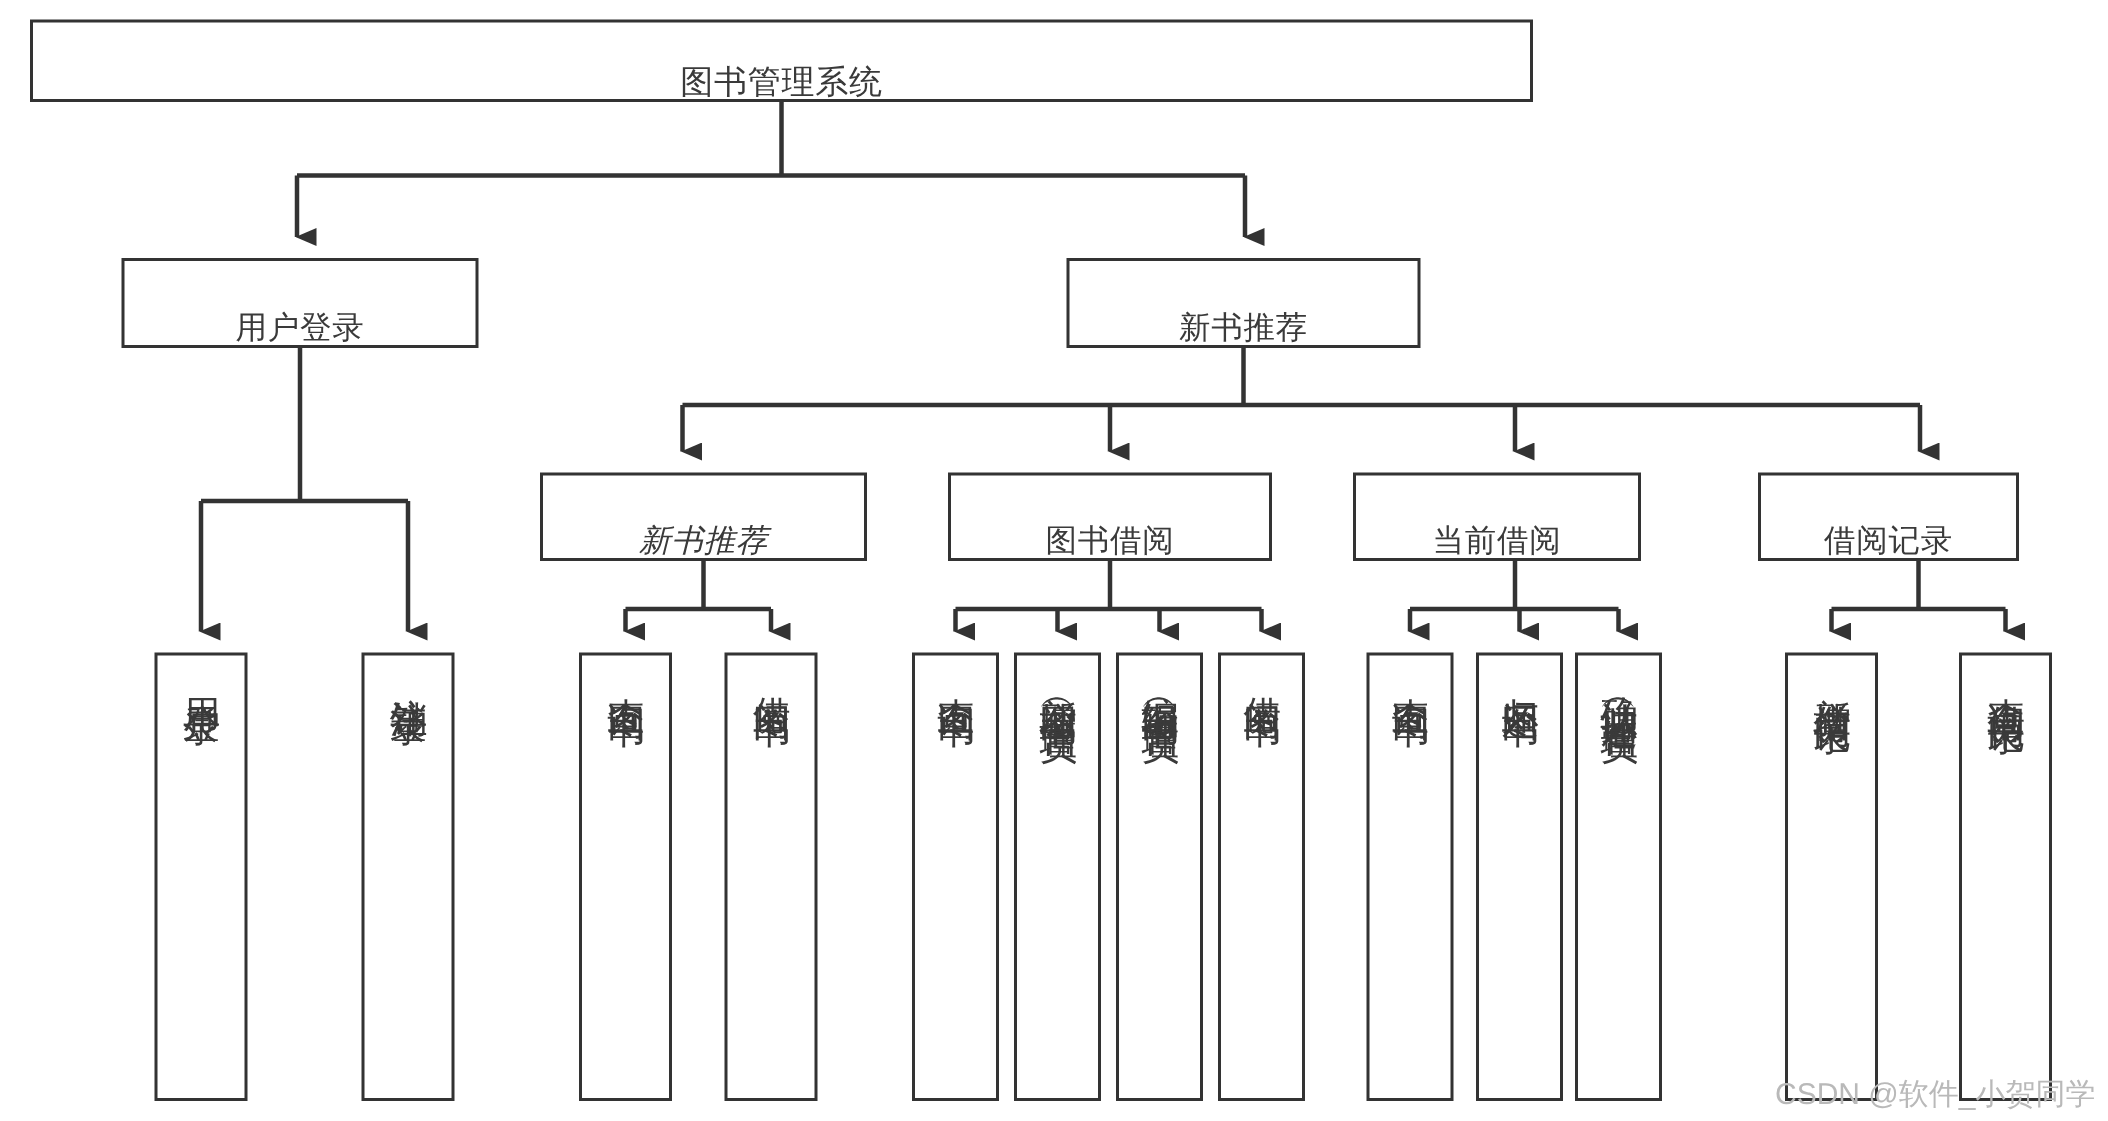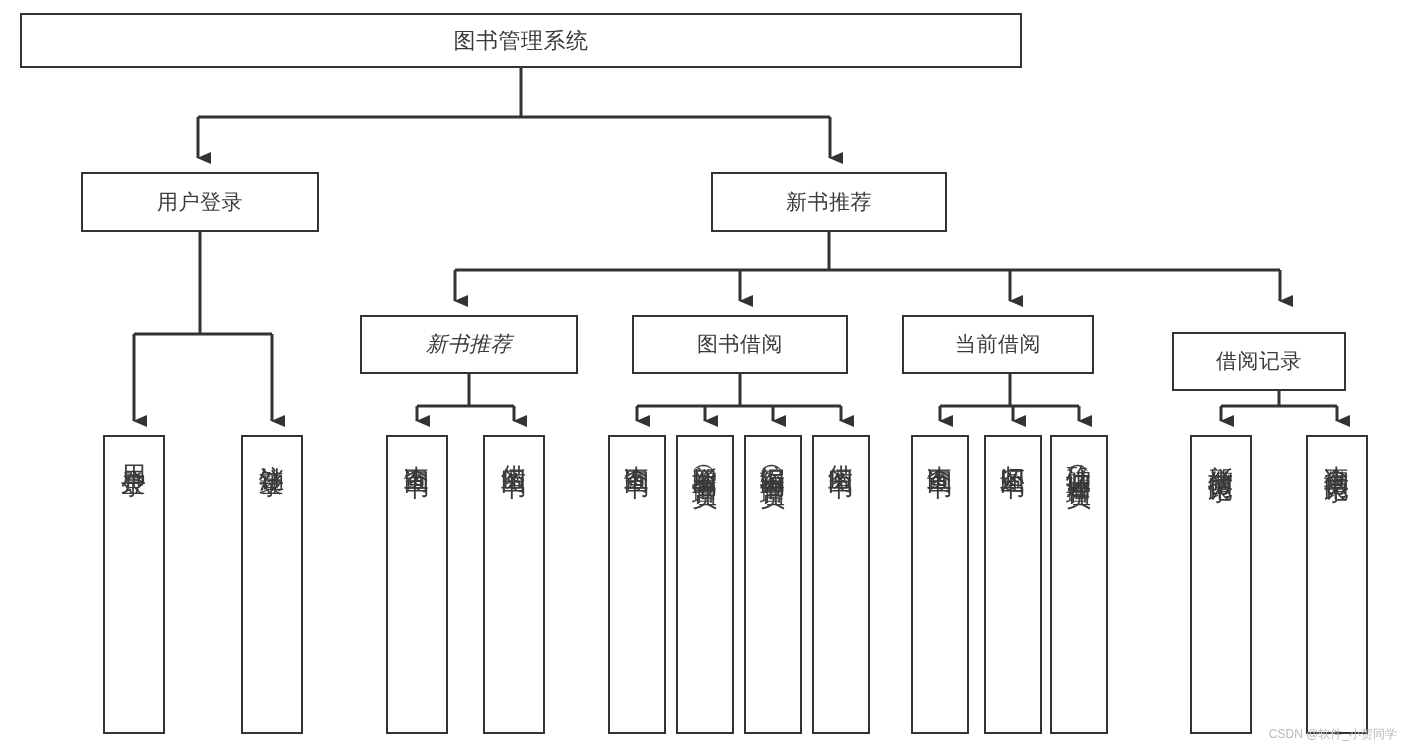--- a/index.html
+++ b/index.html
@@ -29,7 +29,7 @@
     background:#ffffff;
     border:2.5px solid #333333;
     display:flex;
-    align-items:center;
+    align-items:flex-end;
     justify-content:center;
     text-align:center;
     color:#3a3a3a;

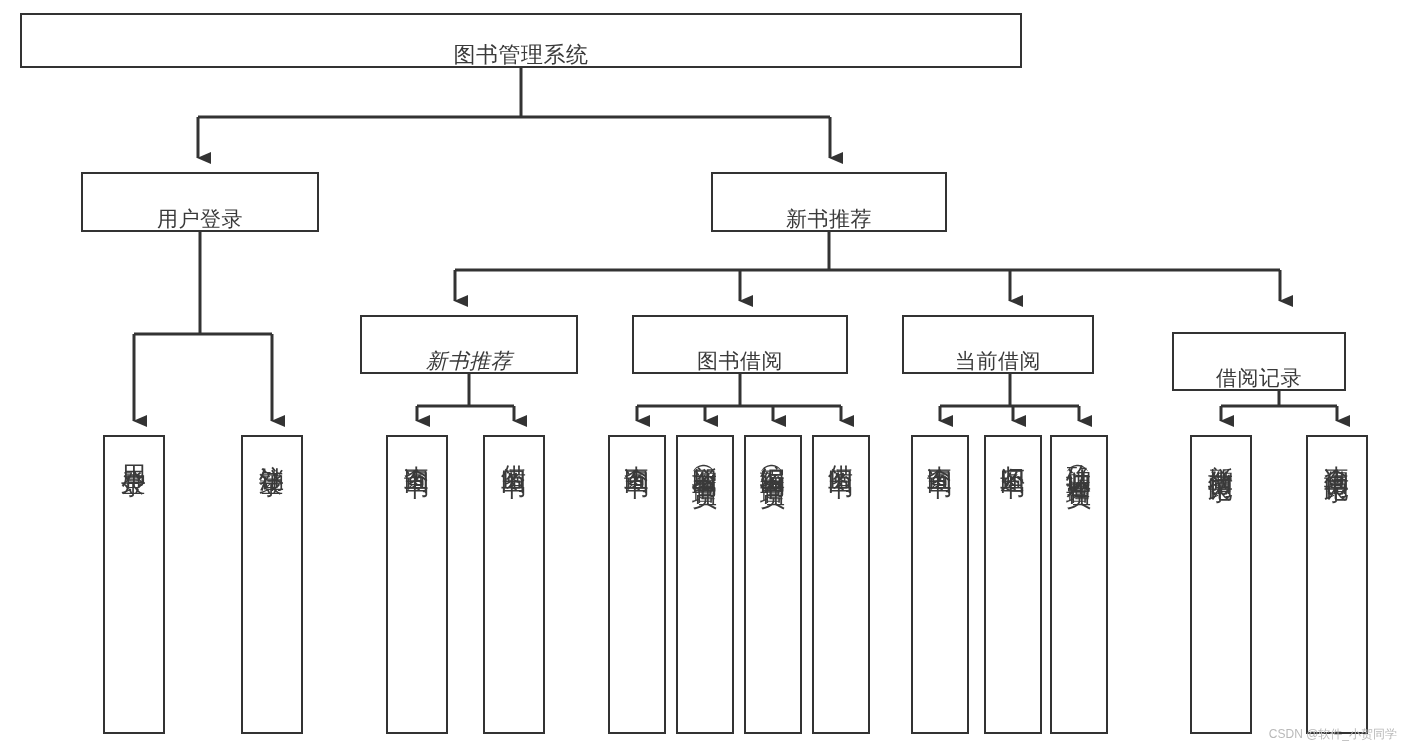--- a/index.html
+++ b/index.html
@@ -143,7 +143,7 @@
       <div class="node mid" style="left: 902px; top: 315px; width: 192px; height: 59px;">
         <span class="label">当前借阅</span>
       </div>
-      <div class="node mid" style="left: 1172px; top: 332px; width: 174px; height: 59px;">
+      <div class="node mid" style="left: 1172px; top: 315px; width: 174px; height: 59px;">
         <span class="label">借阅记录</span>
       </div>
       <div class="node leaf" style="left: 103px; top: 435px; width: 62px; height: 299px;">

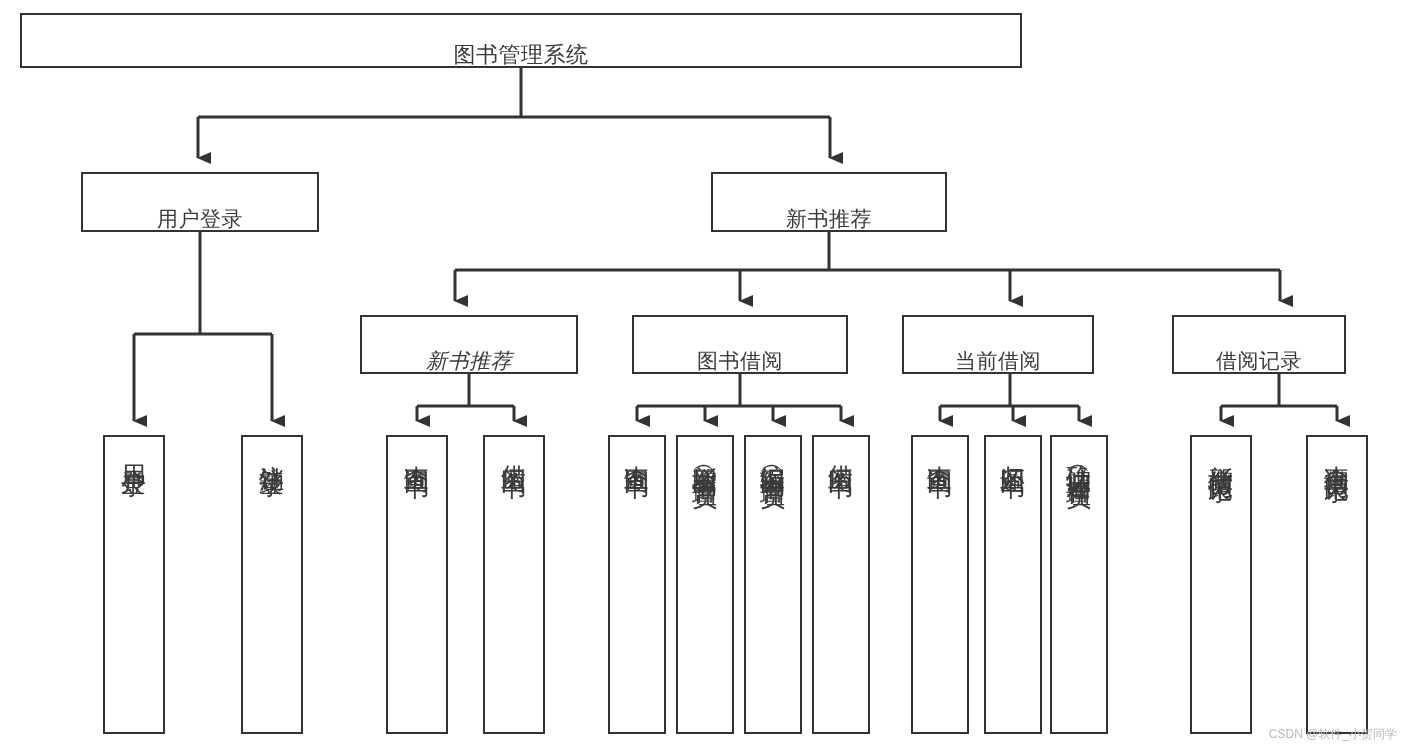--- a/index.html
+++ b/index.html
@@ -62,7 +62,7 @@
     position:absolute;
     right:8px;
     bottom:4px;
-    font-size:12px;
+    font-size:20px;
     color:#b9b9b9;
     z-index:5;
     white-space:nowrap;

